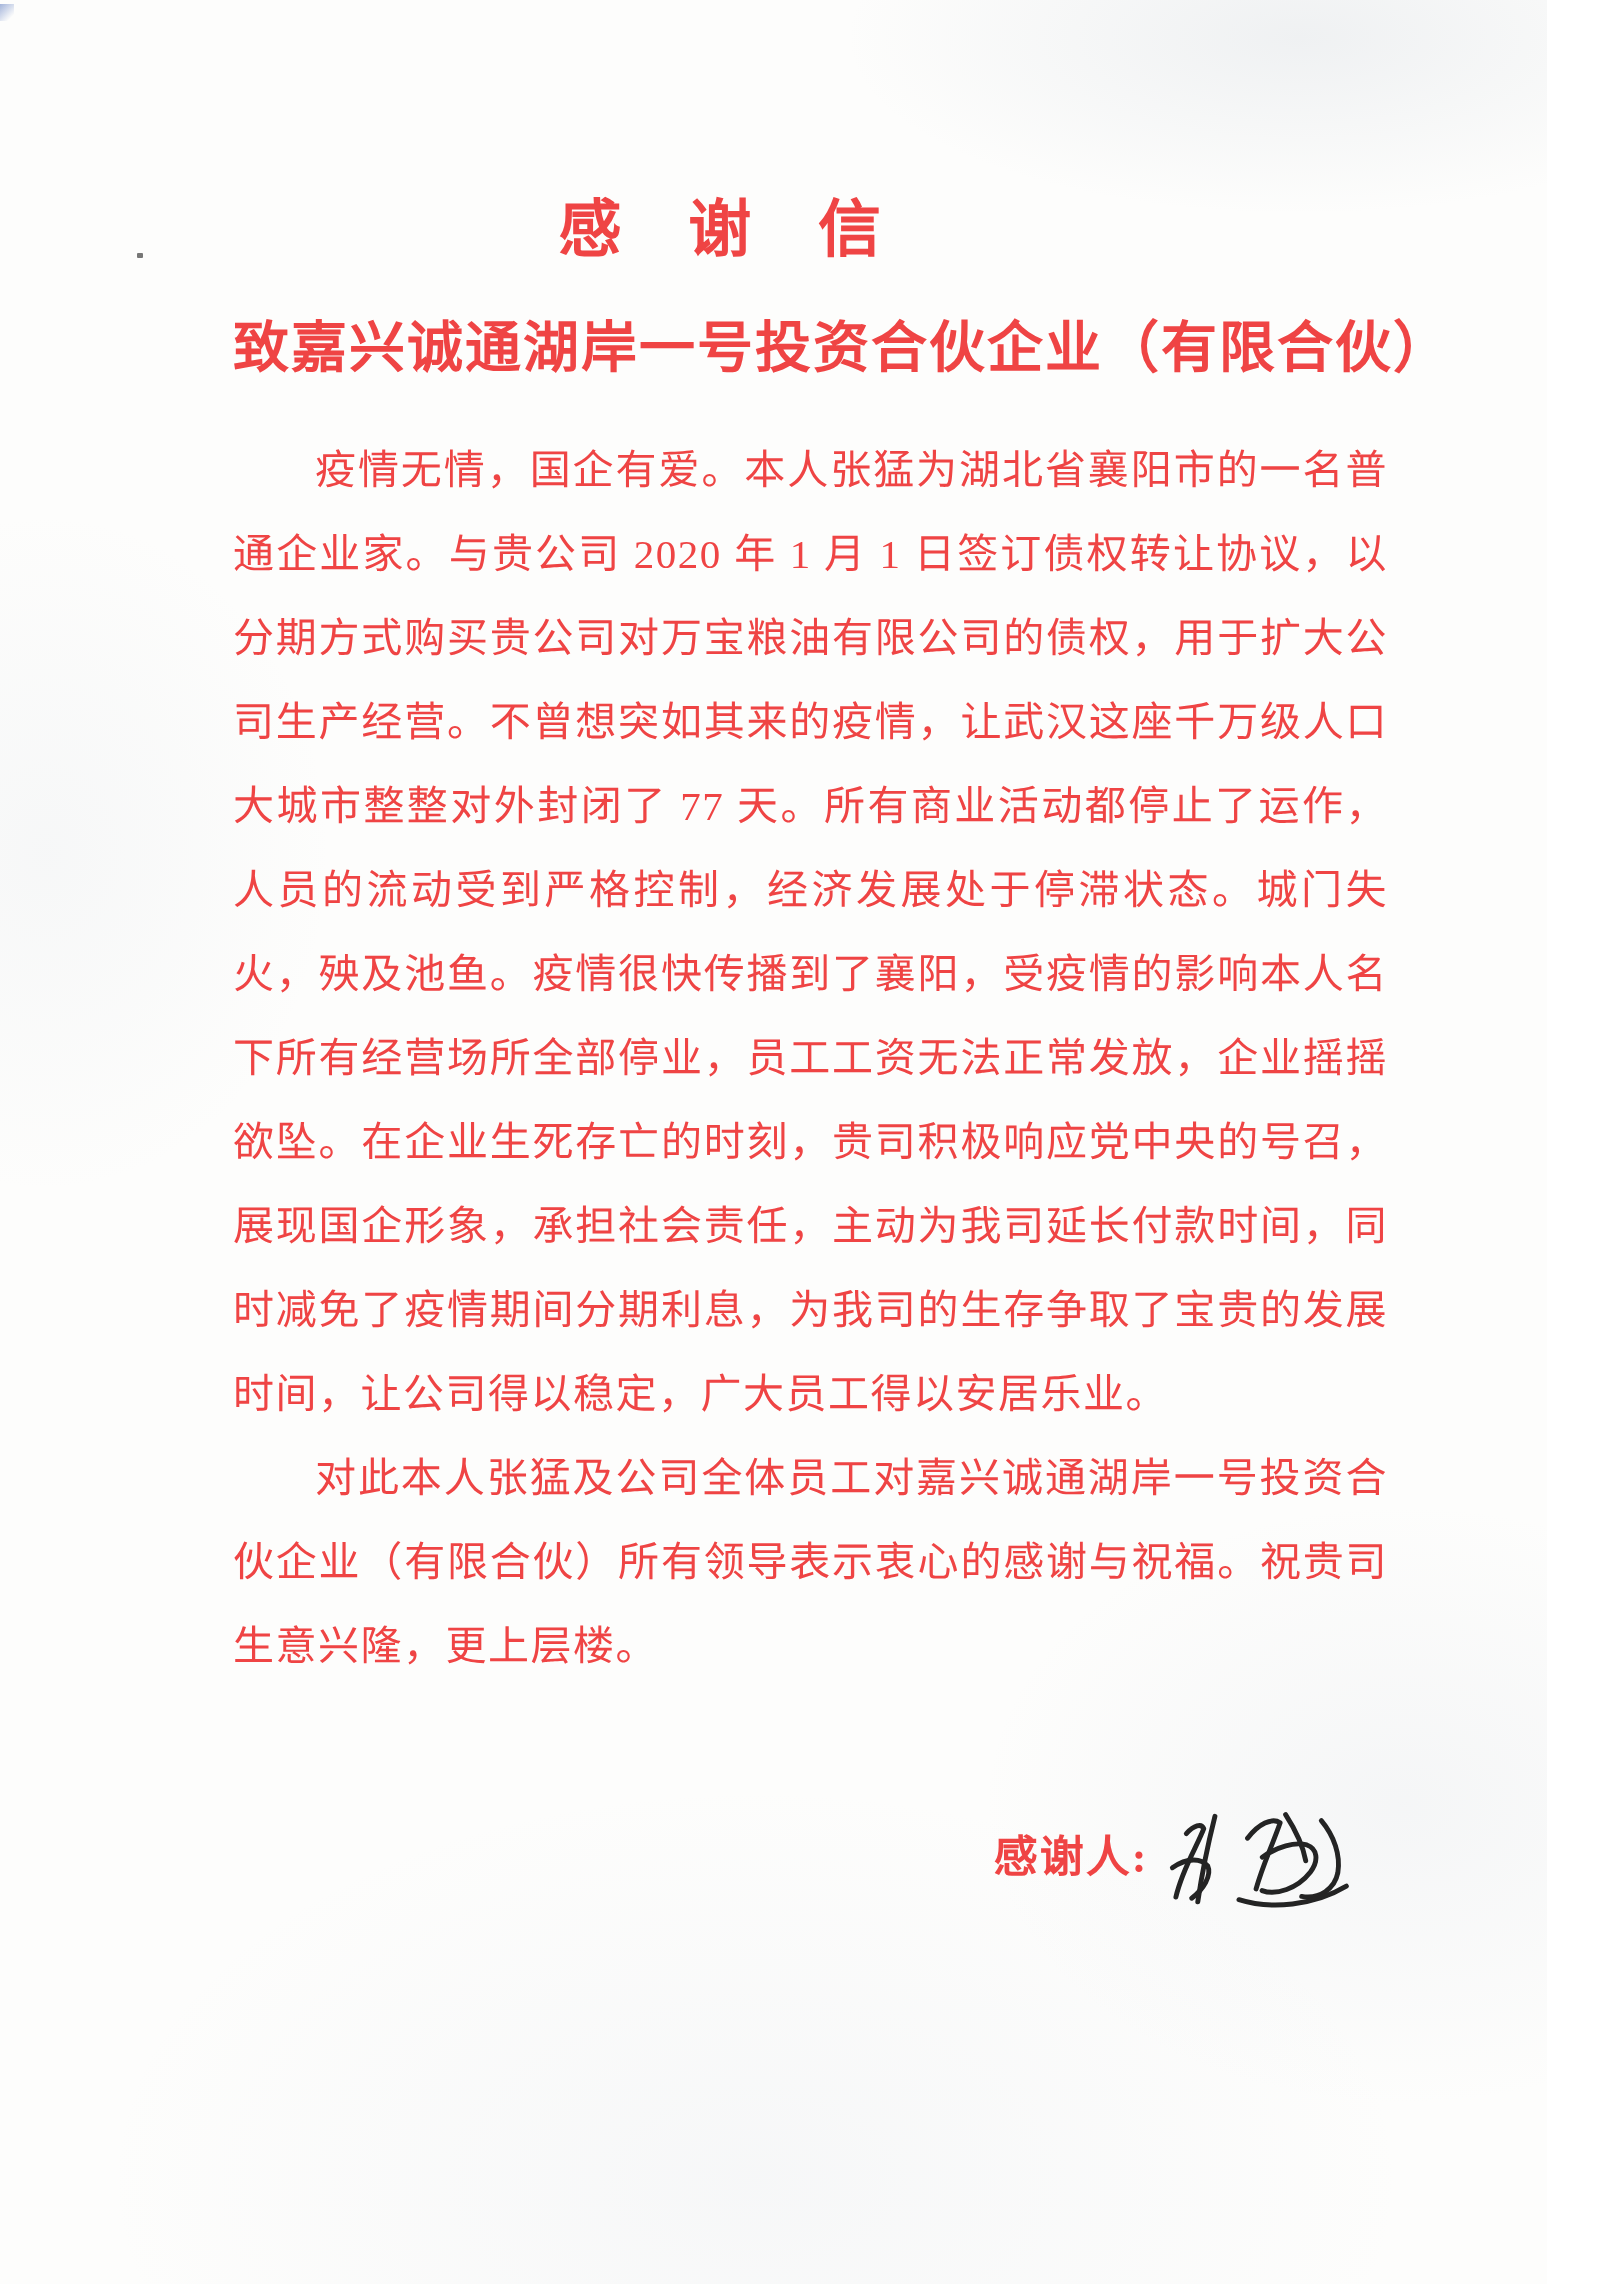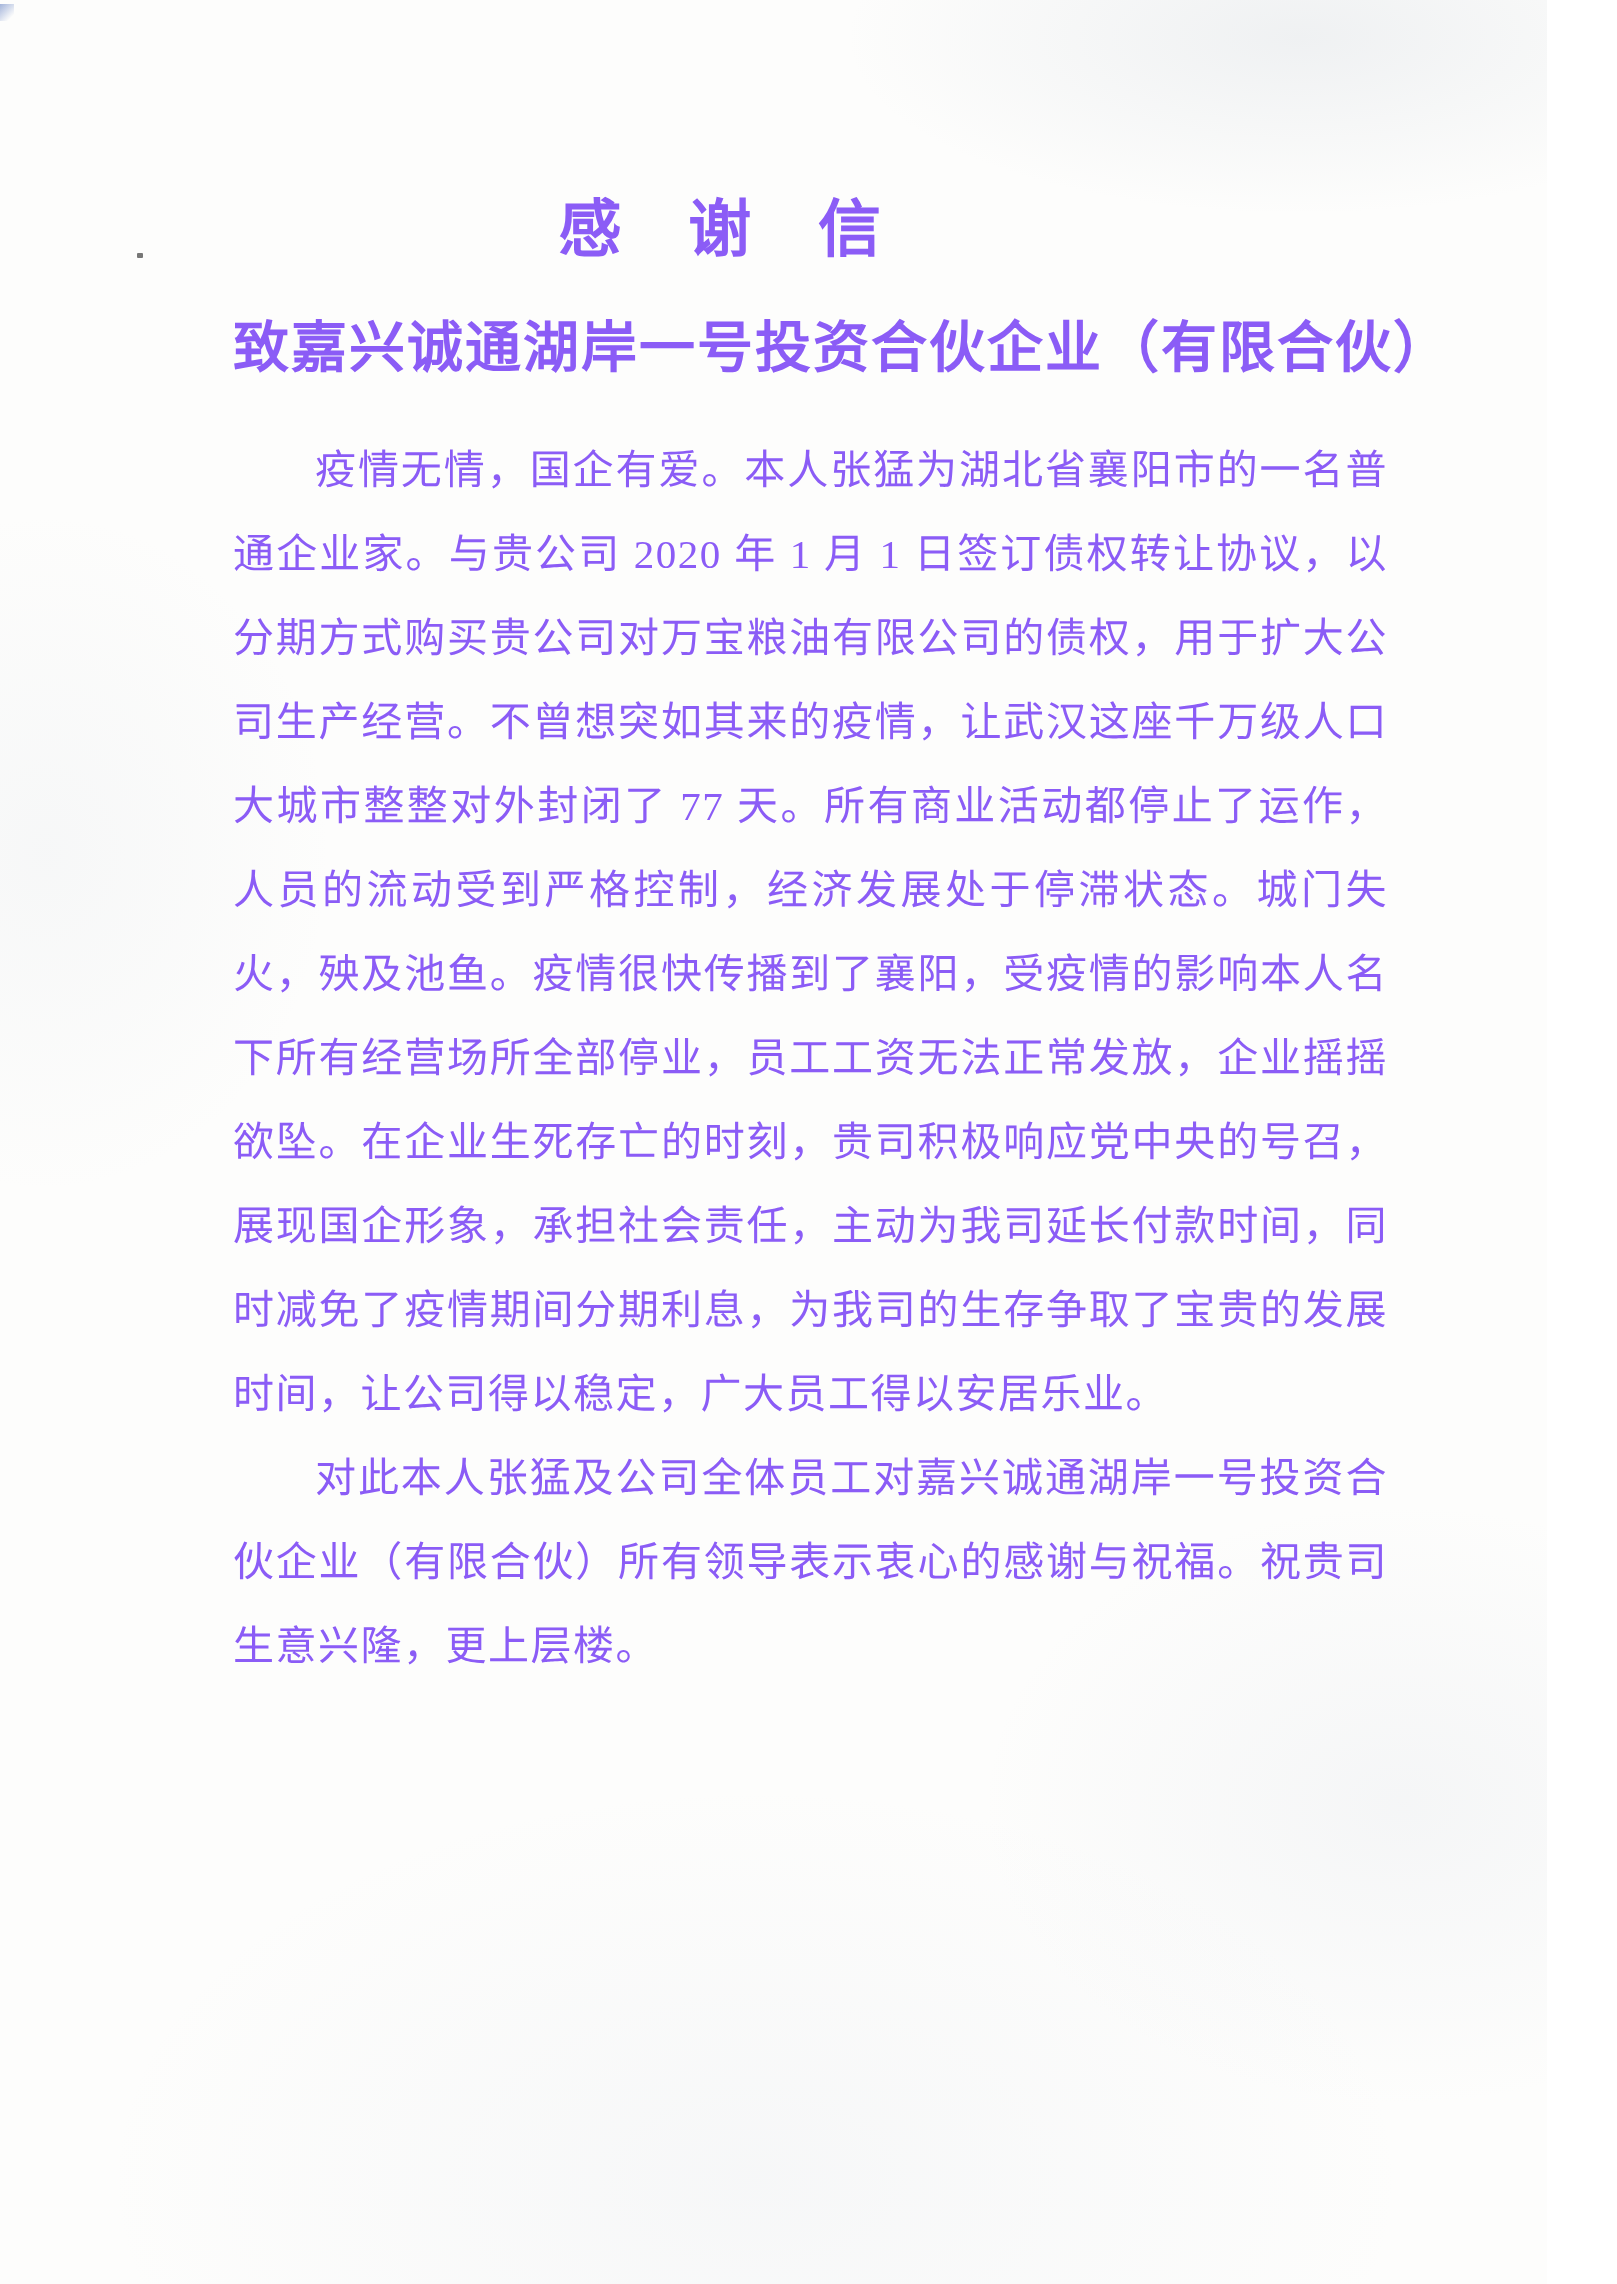--- a/index.html
+++ b/index.html
@@ -14,7 +14,7 @@
     background: #fdfdfc;
     overflow: hidden;
     font-family: "Liberation Serif", "DejaVu Serif", serif;
-    color: #8b5cf6;
+    color: #ef4444;
   }
   
   .scan-blob {

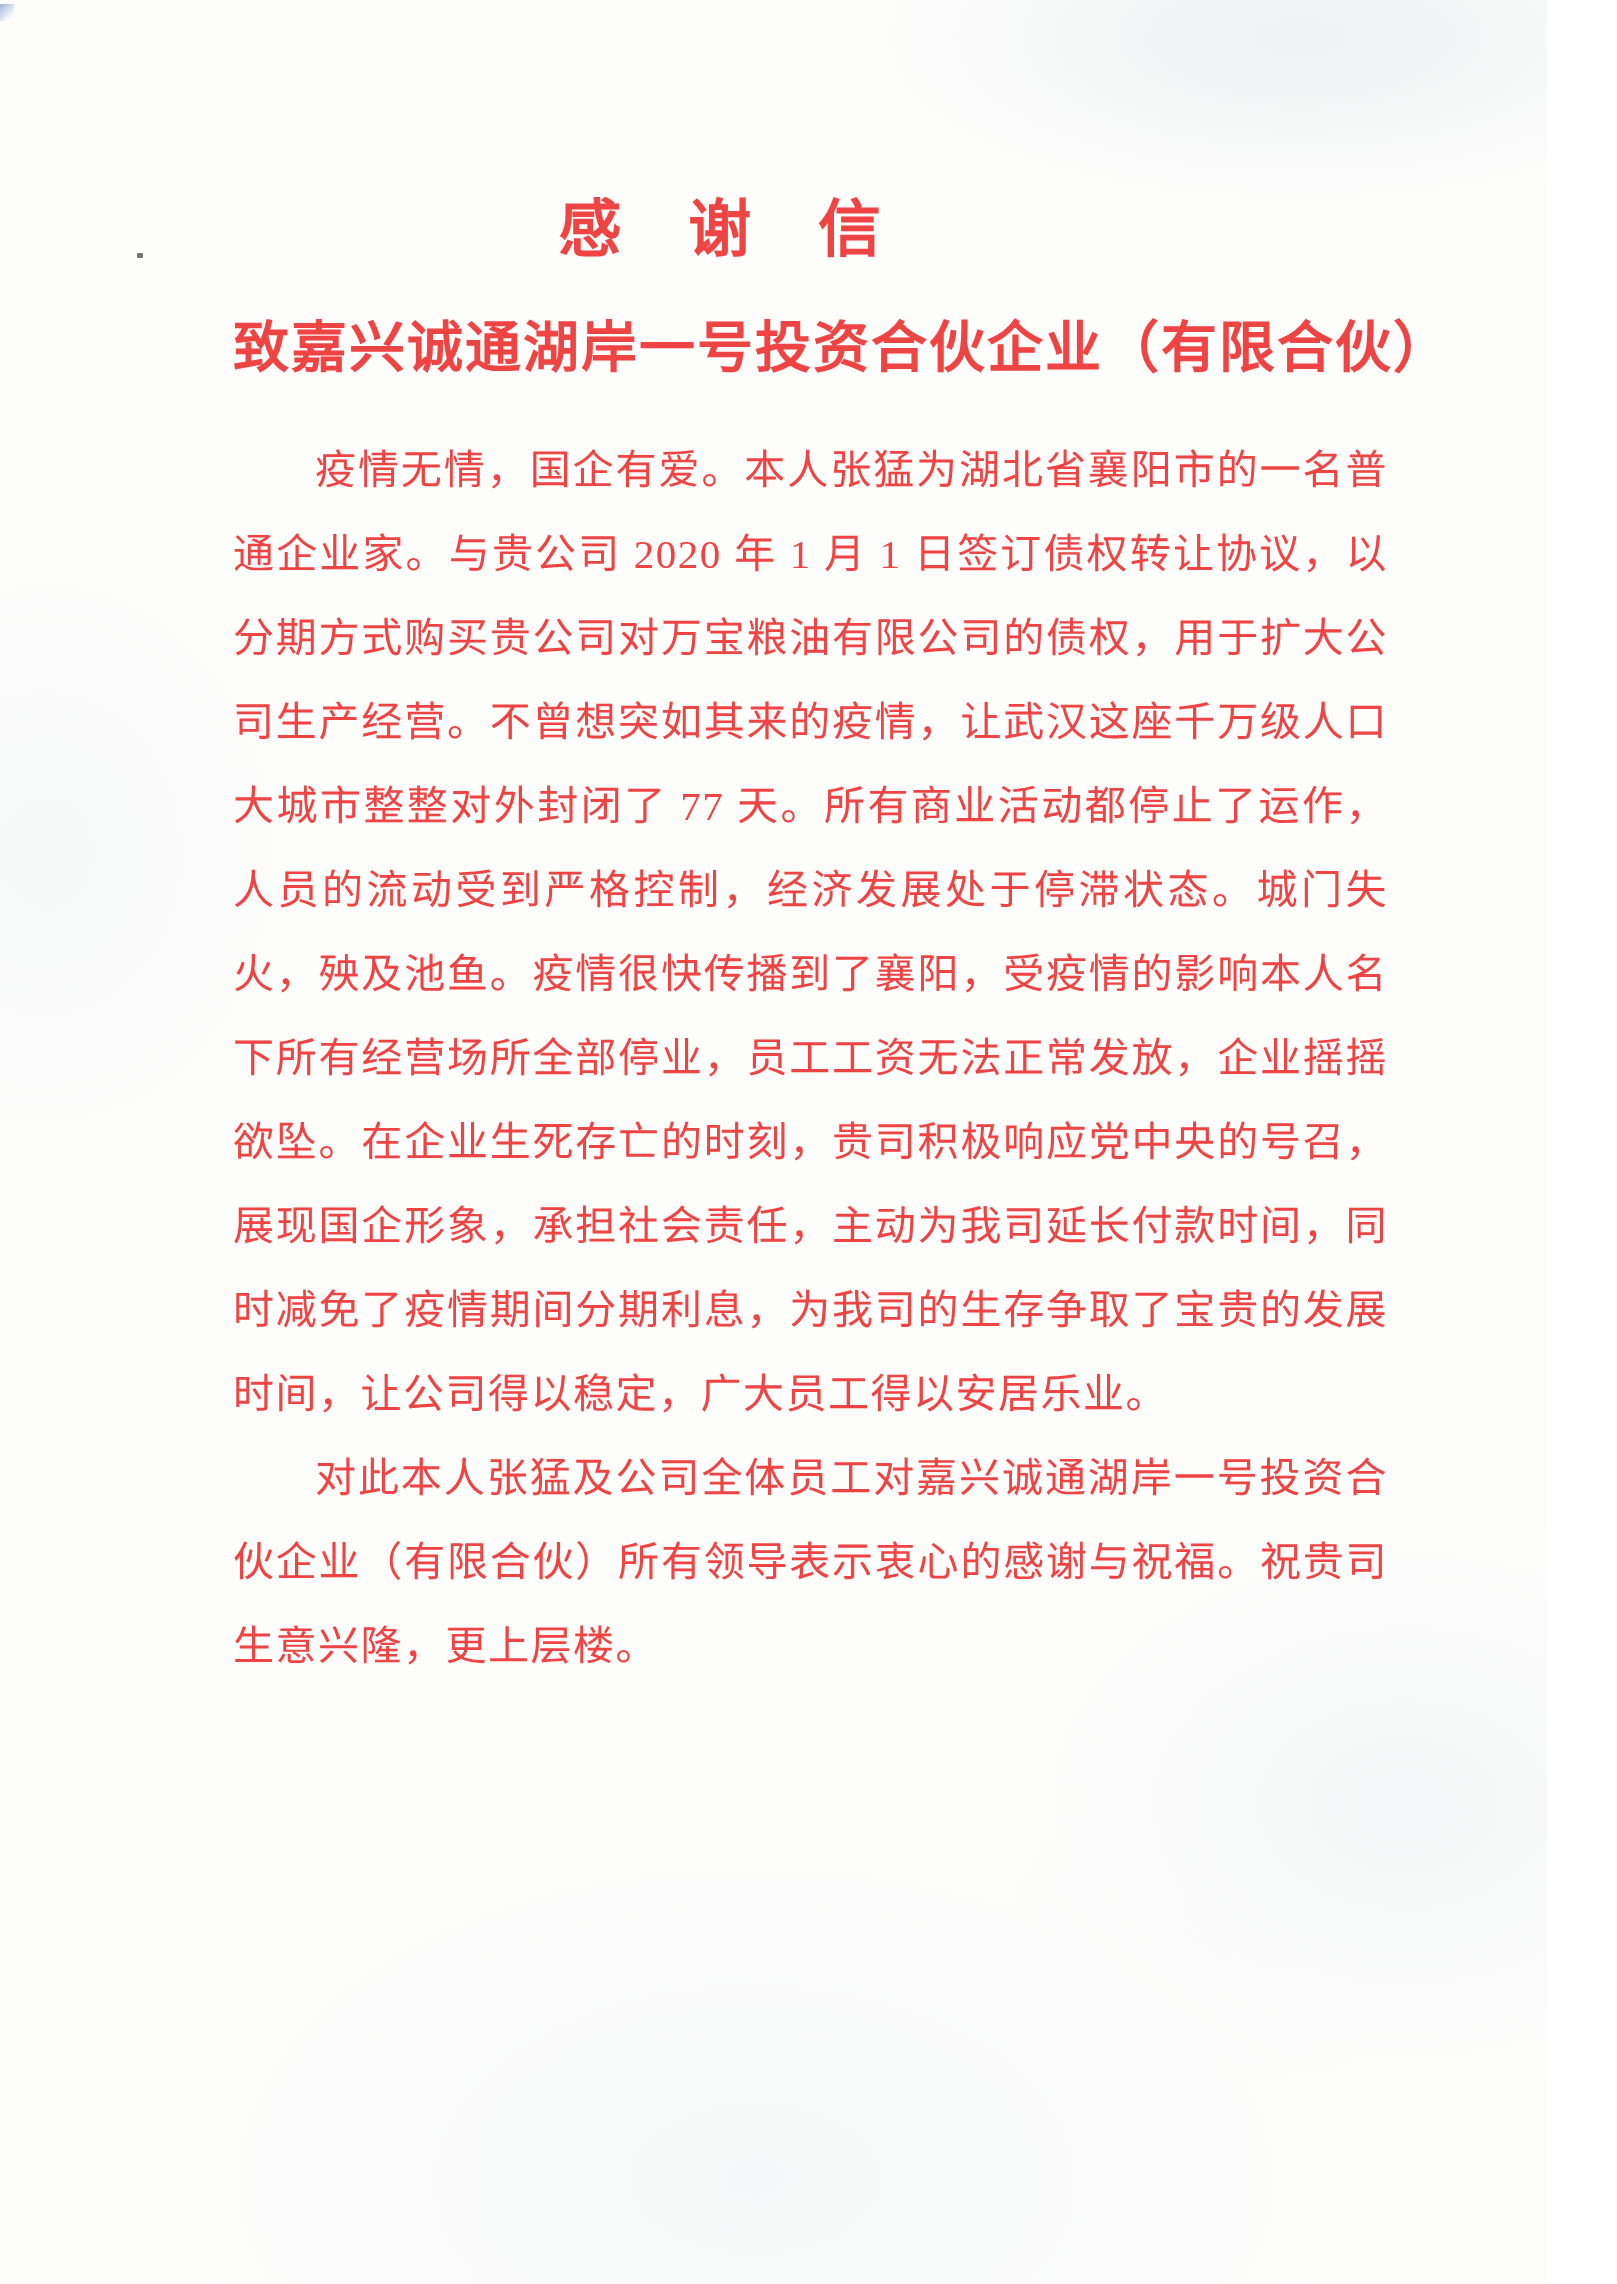--- a/index.html
+++ b/index.html
@@ -128,6 +128,24 @@
 
     <p class="body-paragraph">对此本人张猛及公司全体员工对嘉兴诚通湖岸一号投资合伙企业（有限合伙）所有领导表示衷心的感谢与祝福。祝贵司生意兴隆，更上层楼。</p>
 
+    <div class="signature-row">
+      <span class="signature-label">感谢人:</span>
+      <svg class="signature-svg" width="216" height="118" viewBox="0 0 220 120" aria-hidden="true">
+        <g fill="none" stroke="#242424" stroke-width="5" stroke-linecap="round" stroke-linejoin="round">
+
+          <path d="M30,30 C38,22 46,20 48,26 C40,44 24,66 16,94"></path>
+          <path d="M14,64 C30,54 44,56 50,64 C54,74 44,88 32,96"></path>
+          <path d="M60,14 C52,40 44,70 38,100"></path>
+
+          <path d="M92,38 C104,24 118,18 126,24 C118,44 106,66 98,90"></path>
+          <path d="M106,58 C122,48 140,44 152,48 C162,52 164,64 154,76 C140,92 118,98 104,92"></path>
+          <path d="M132,16 C140,30 148,48 150,64"></path>
+          <path d="M168,24 C180,40 186,60 182,78 C178,94 162,104 144,100"></path>
+
+          <path d="M80,100 C112,112 156,110 190,92"></path>
+        </g>
+      </svg>
+    </div>
 
 
   </div>

